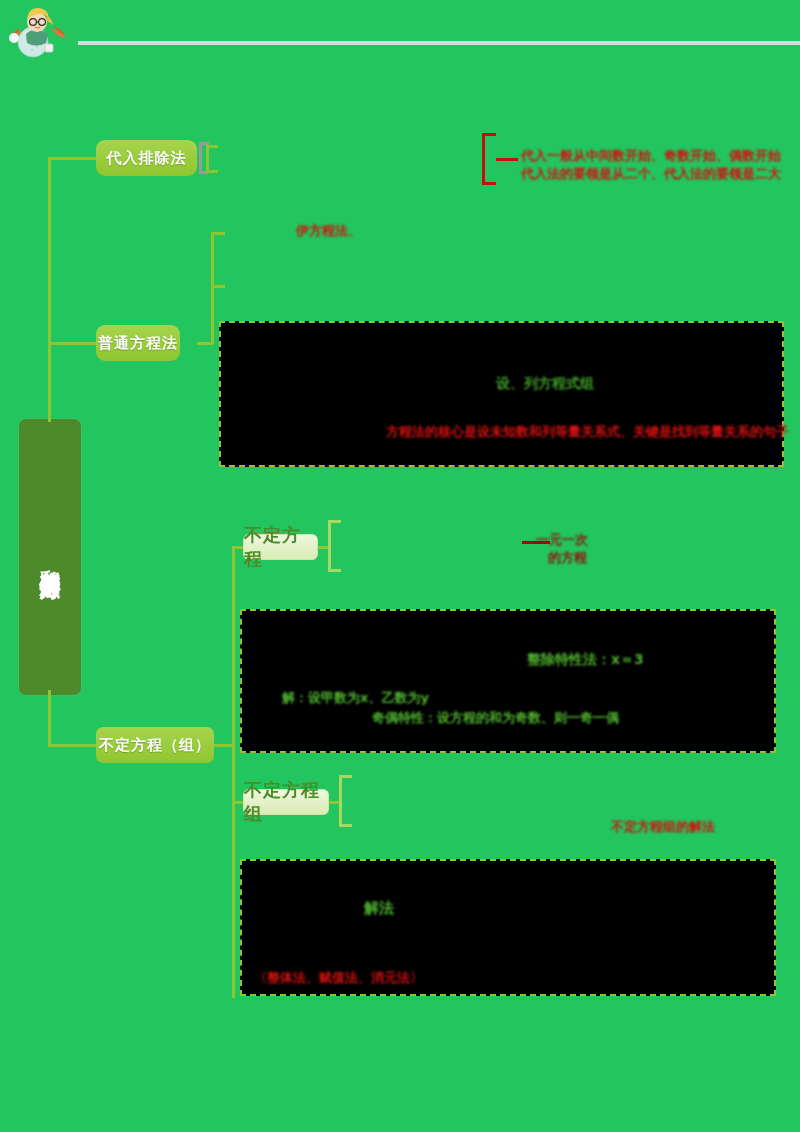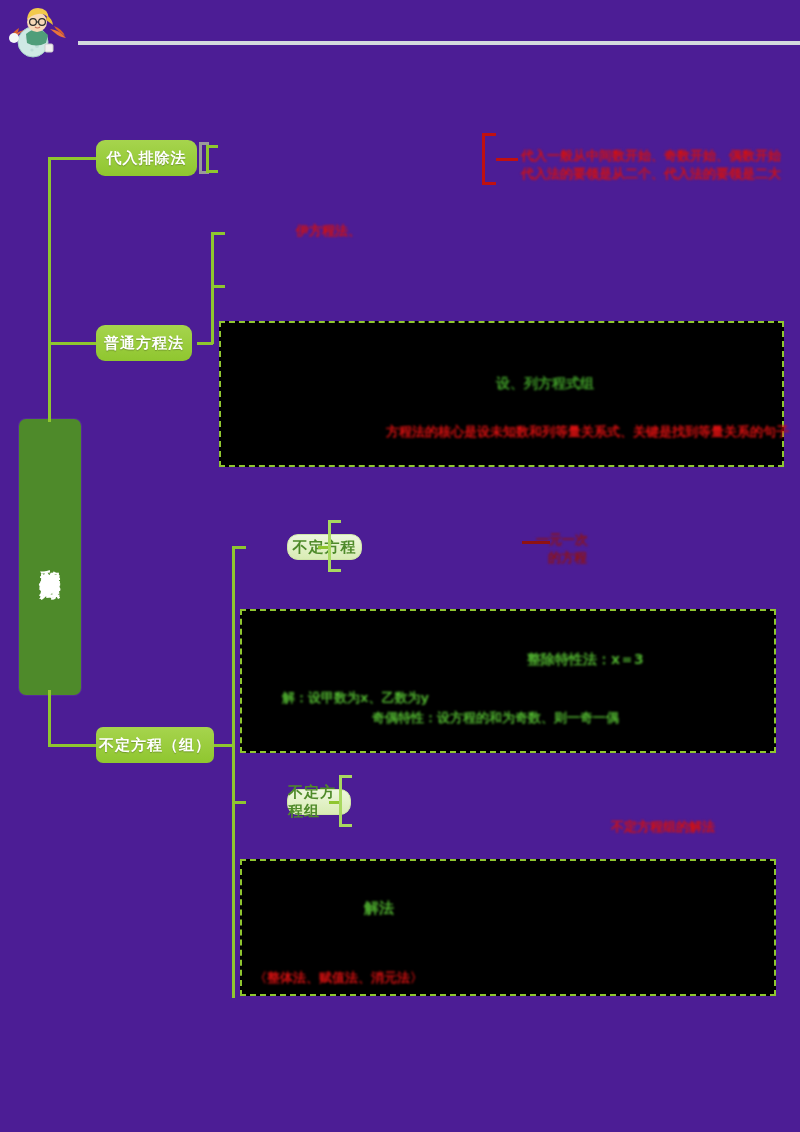--- a/index.html
+++ b/index.html
@@ -16,7 +16,7 @@
     position: relative;
     width: 800px;
     height: 1132px;
-    background: #4c1d95;
+    background: #22c55e;
   }
 
   

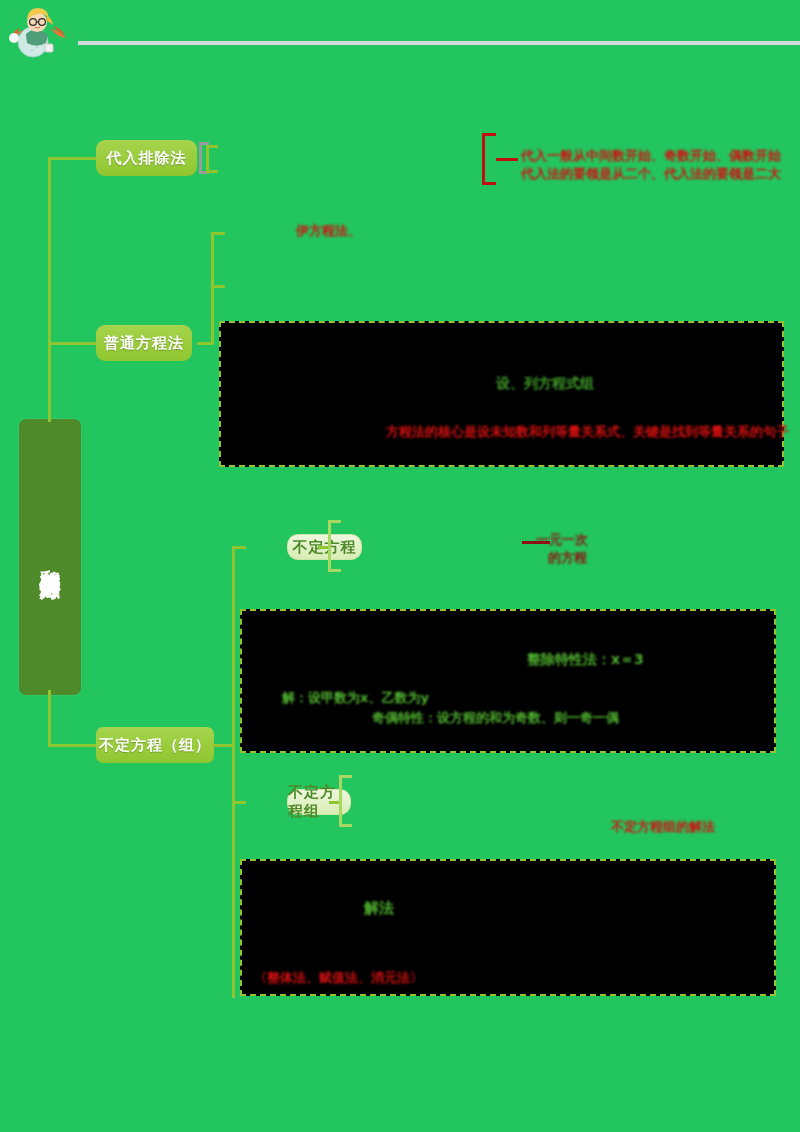--- a/index.html
+++ b/index.html
@@ -77,7 +77,7 @@
     text-shadow: 0 1px 1px rgba(0,0,0,0.25);
   }
   #node-dairu  { left: 96px;  top: 140px; width: 101px; height: 36px; }
-  #node-putong { left: 96px;  top: 325px; width: 96px; height: 36px; }
+  #node-putong { left: 96px;  top: 325px; width: 84px; height: 36px; }
   #node-budingz{ left: 96px;  top: 727px; width: 118px; height: 36px; border-radius: 7px; }
 
   

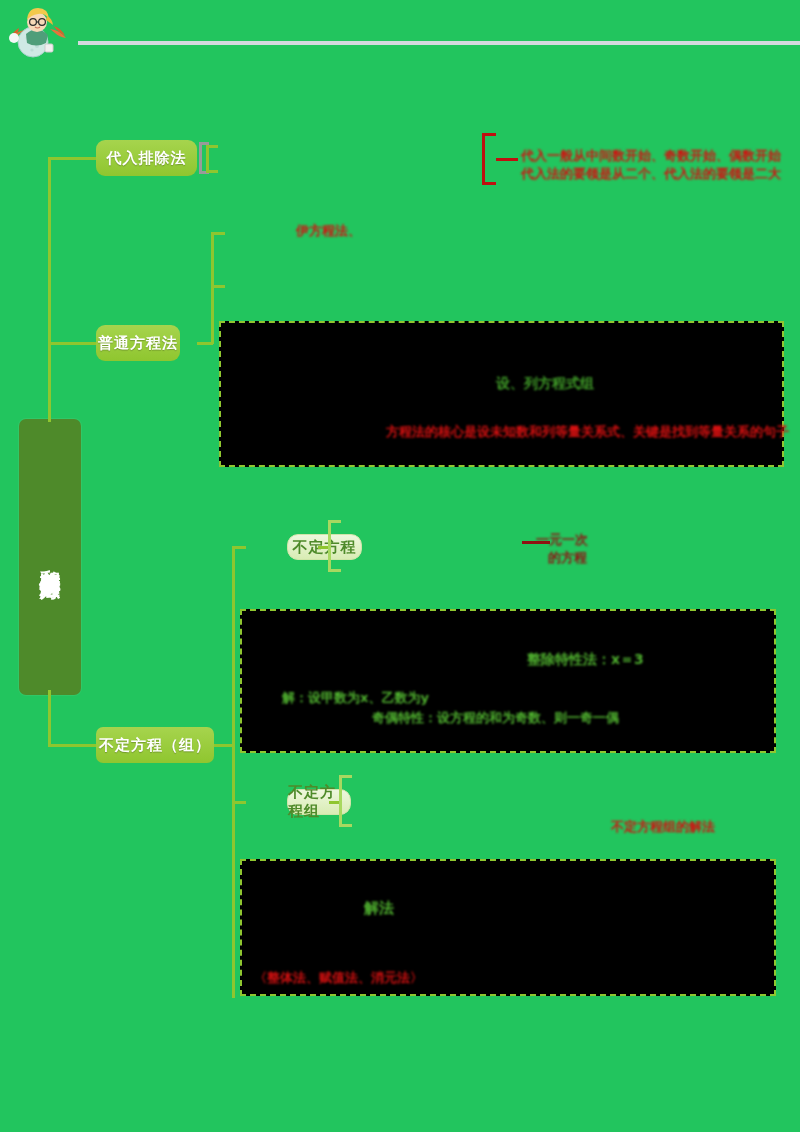--- a/index.html
+++ b/index.html
@@ -85,16 +85,15 @@
     position: absolute;
     background: #e3f2c9;
     background-image: linear-gradient(#edf7dd, #d9ecb4);
-    border-radius: 11px;
+    border-radius: 6px;
     color: #4e8a2a;
     font-weight: bold;
-    font-size: 15px;
+    font-size: 18px;
     display: flex;
     align-items: center;
     justify-content: center;
     letter-spacing: 1px;
     border: 1px solid #cfe5a8;
-    margin-left: 44px;
   }
   #node-buding   { left: 243px; top: 534px; width: 75px;  height: 26px; }
   #node-budinggr { left: 243px; top: 789px; width: 64px;  height: 26px; }

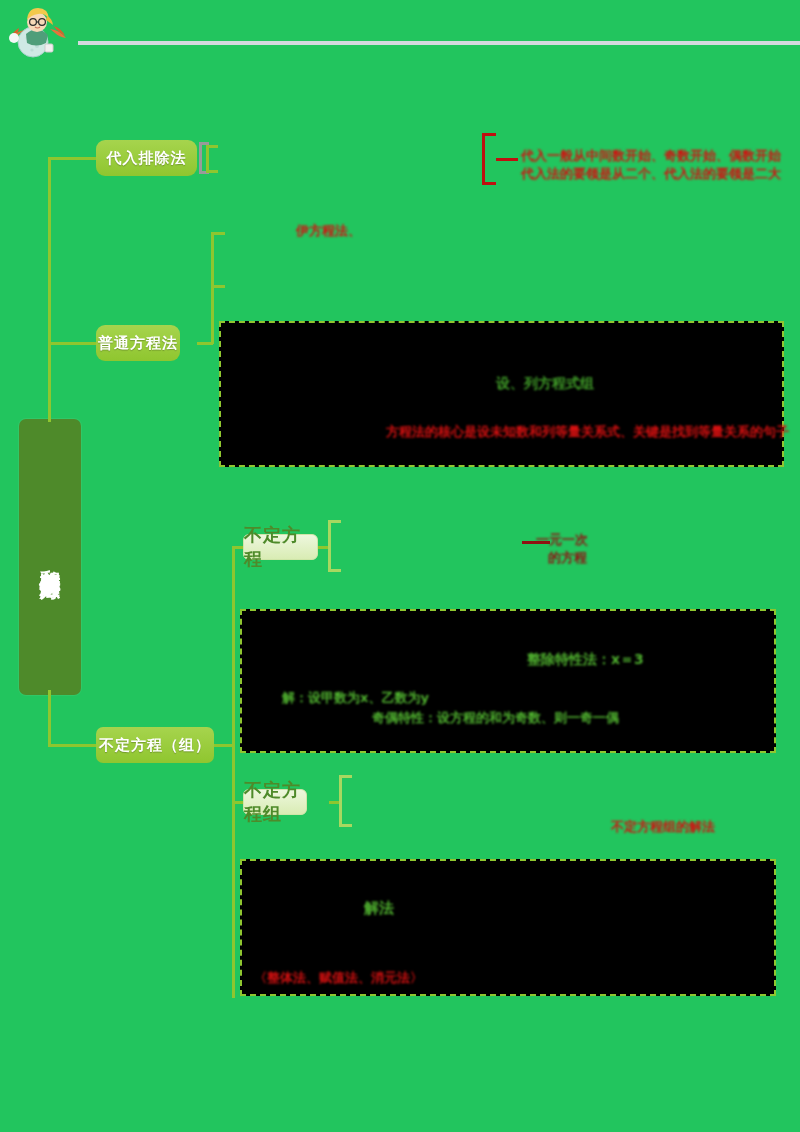--- a/index.html
+++ b/index.html
@@ -96,7 +96,7 @@
     border: 1px solid #cfe5a8;
   }
   #node-buding   { left: 243px; top: 534px; width: 75px;  height: 26px; }
-  #node-budinggr { left: 243px; top: 789px; width: 64px;  height: 26px; }
+  #node-budinggr { left: 243px; top: 789px; width: 86px;  height: 26px; }
 
   
   .line { position: absolute; background: #8fc62f; }

